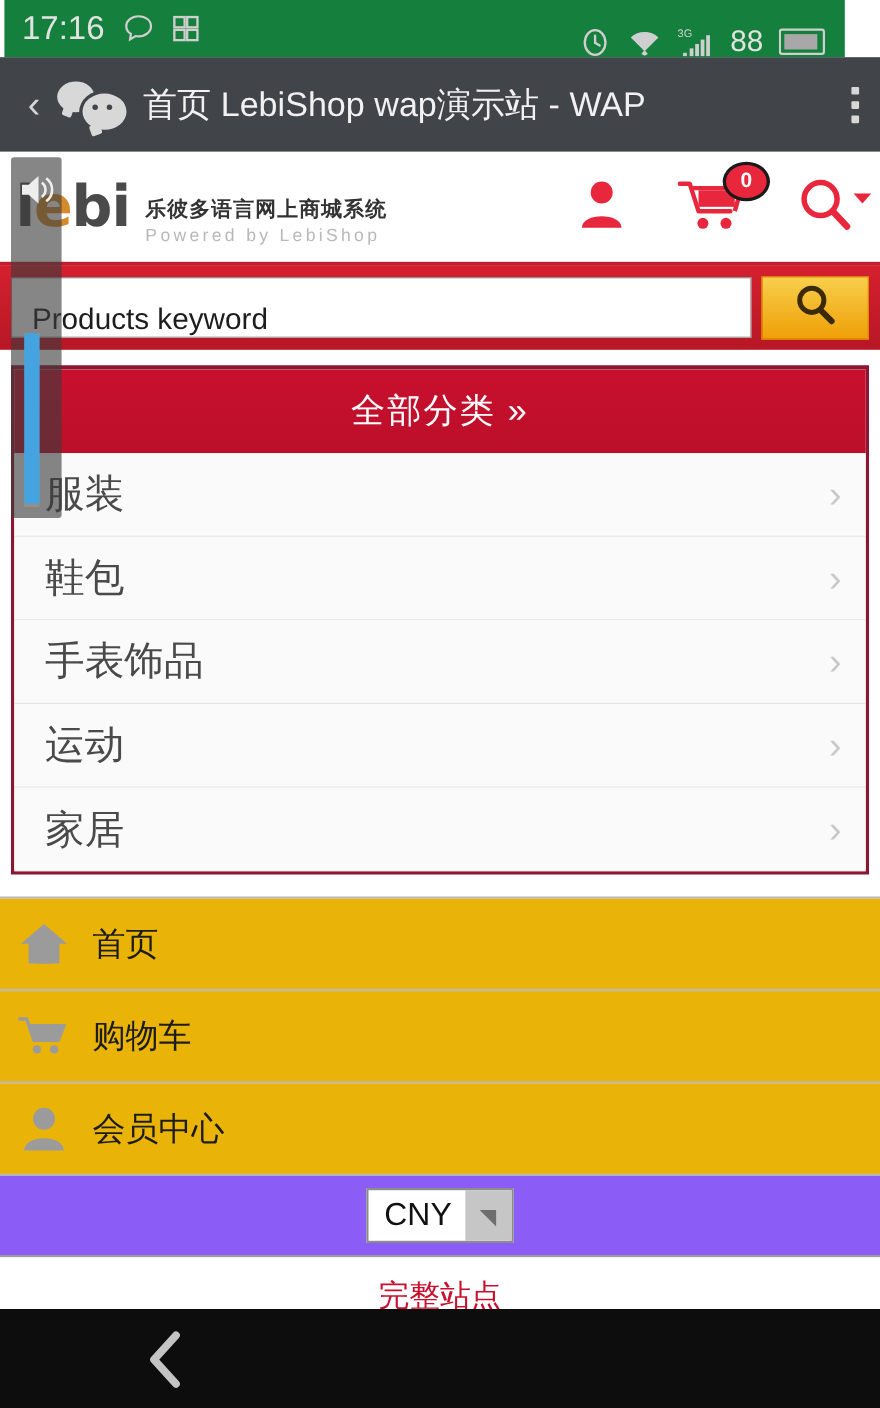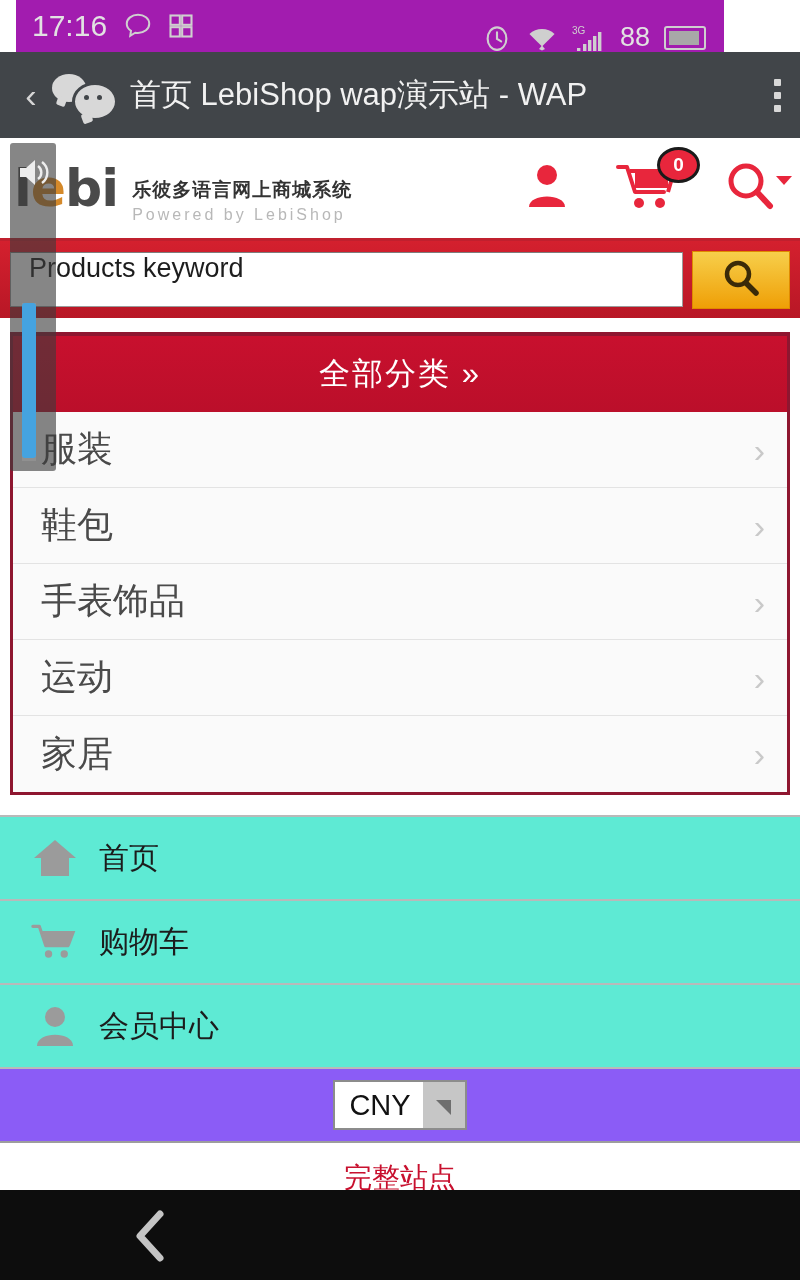--- a/index.html
+++ b/index.html
@@ -18,9 +18,9 @@
 
   
   .statusbar {
-    position: absolute; left: 16px; top: 0;
-    width: 708px; height: 52px;
-    background: #a21caf;
+    position: absolute; left: 4px; top: 0;
+    width: 764px; height: 52px;
+    background: #15803d;
     display: flex; align-items: center;
     box-sizing: border-box;
     padding: 0 16px;

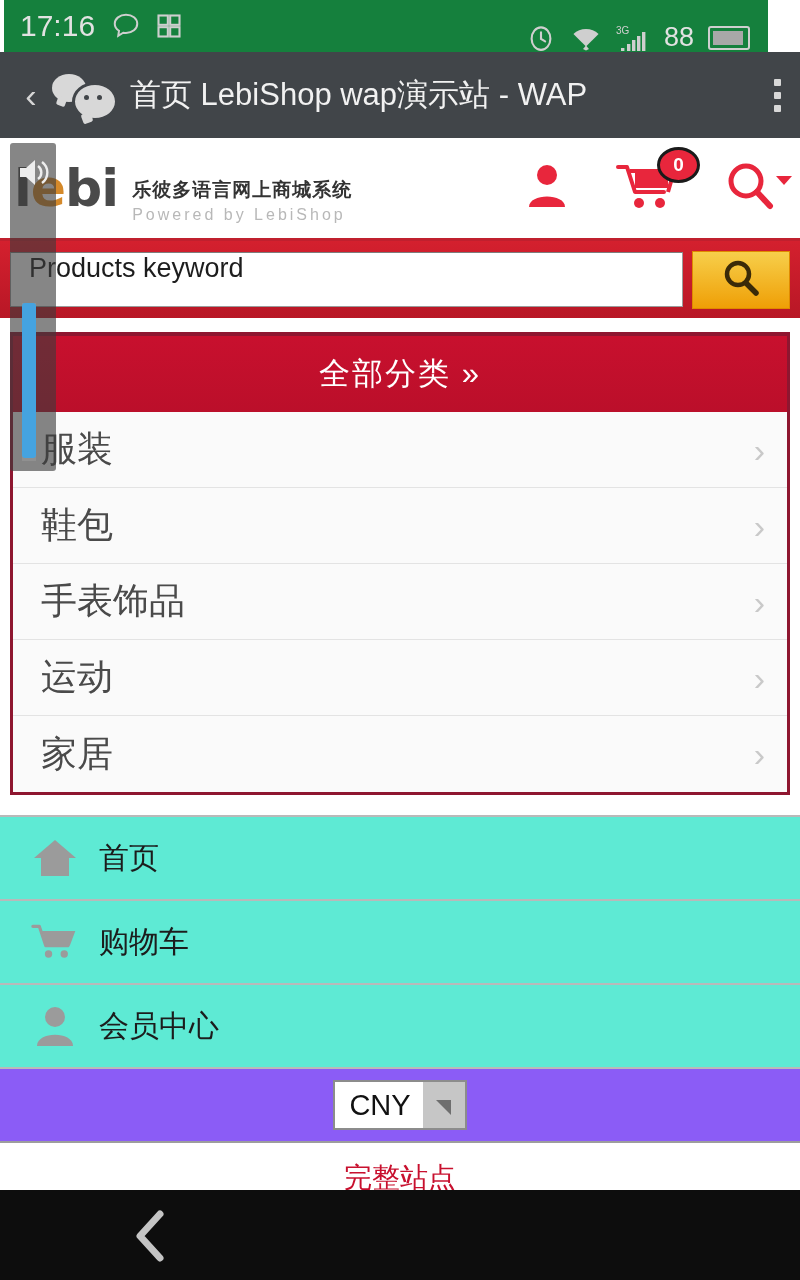--- a/index.html
+++ b/index.html
@@ -101,7 +101,7 @@
   .search-input {
     flex: 1; height: 55px; background:#fff;
     border: 1px solid #9b9b9b; border-top-color:#7d7d7d;
-    box-sizing: border-box; display:flex; align-items:flex-start;
+    box-sizing: border-box; display:flex; align-items:flex-end;
     padding-left: 18px;
   }
   .search-placeholder { font-size: 27px; color:#1d1d1d; font-family:"Liberation Sans",sans-serif; }

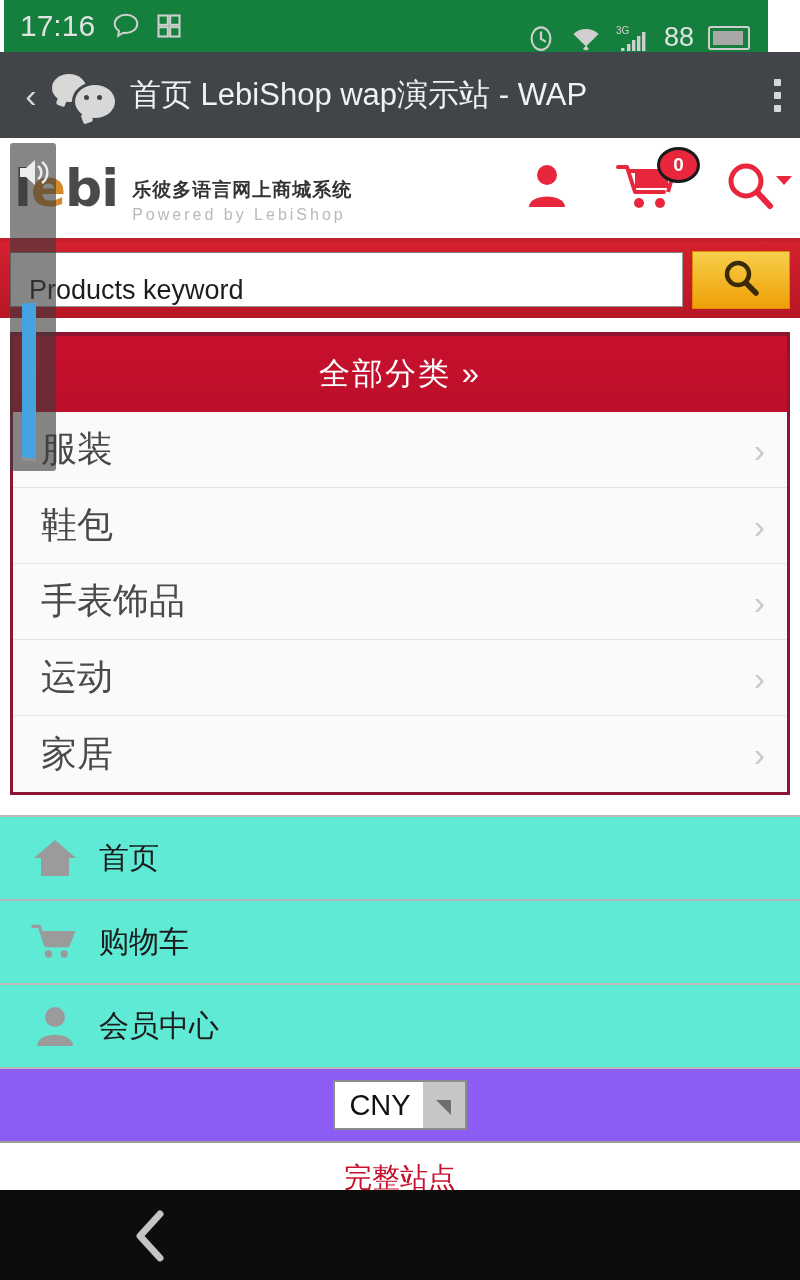--- a/index.html
+++ b/index.html
@@ -136,8 +136,8 @@
   
   .navlist { margin-top: 20px; border-top: 2px solid #b9b9b9; }
   .nav-row {
-    height: 84px; background:#5eead4;
-    display:flex; align-items:center; padding-left: 31px;
+    height: 84px; background:#eab308;
+    display:flex; align-items:center; padding-left: 16px;
     border-bottom: 2px solid #b9b9b9; box-sizing:border-box;
   }
   .nav-icon { width: 48px; display:flex; justify-content:center; }

